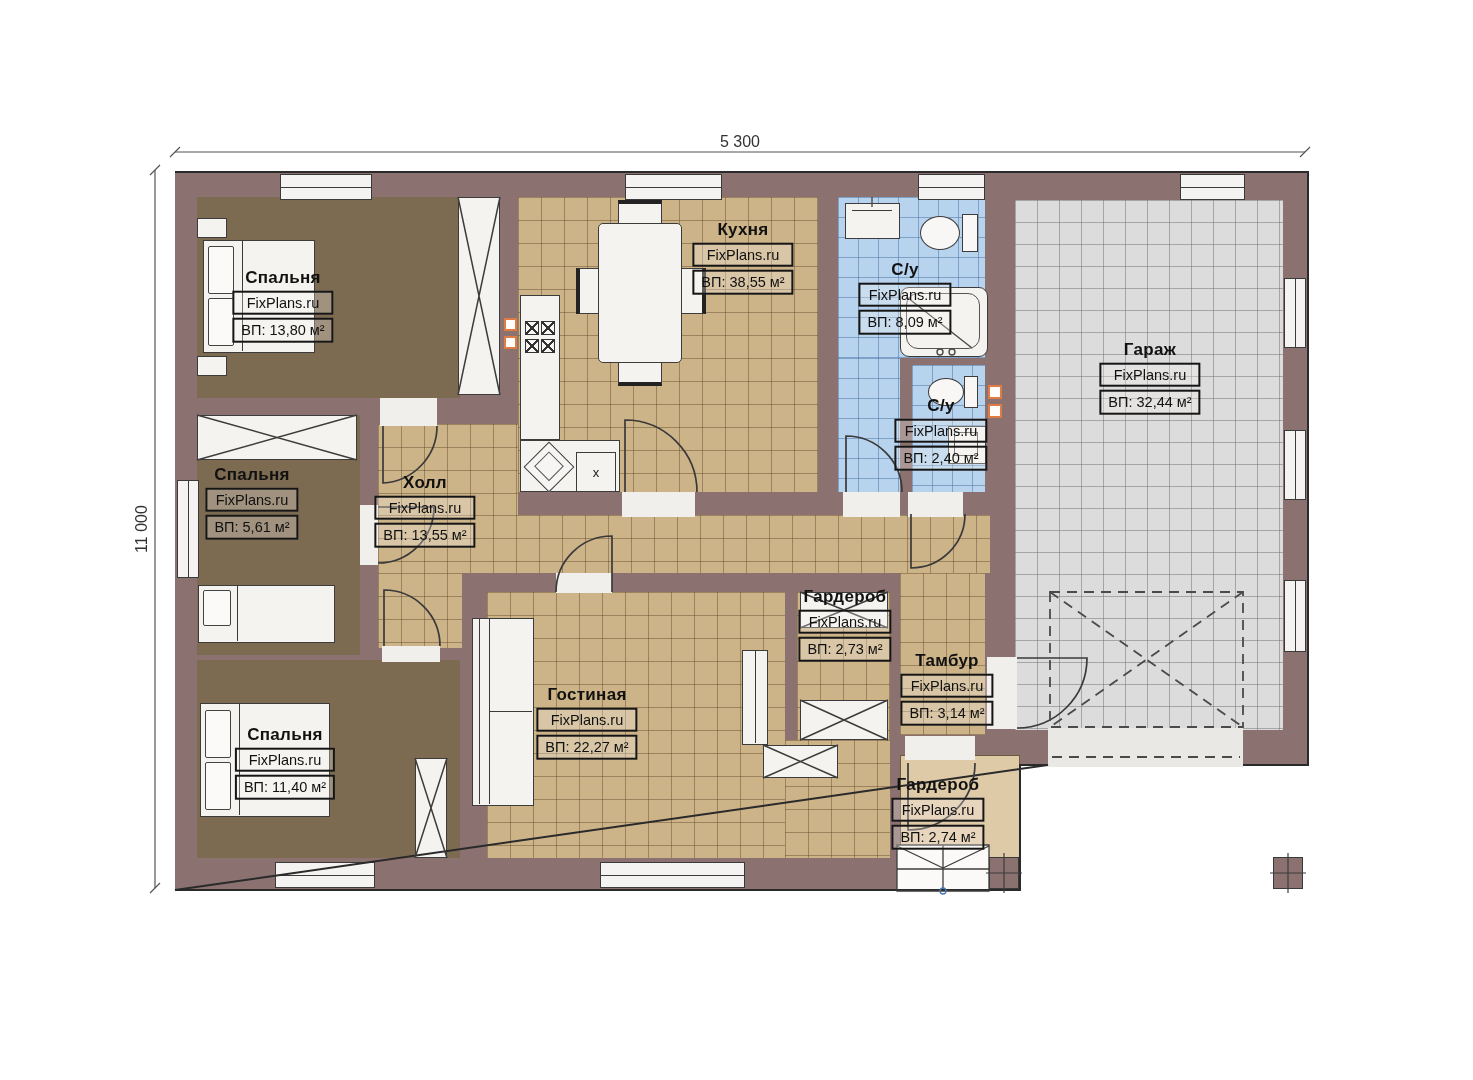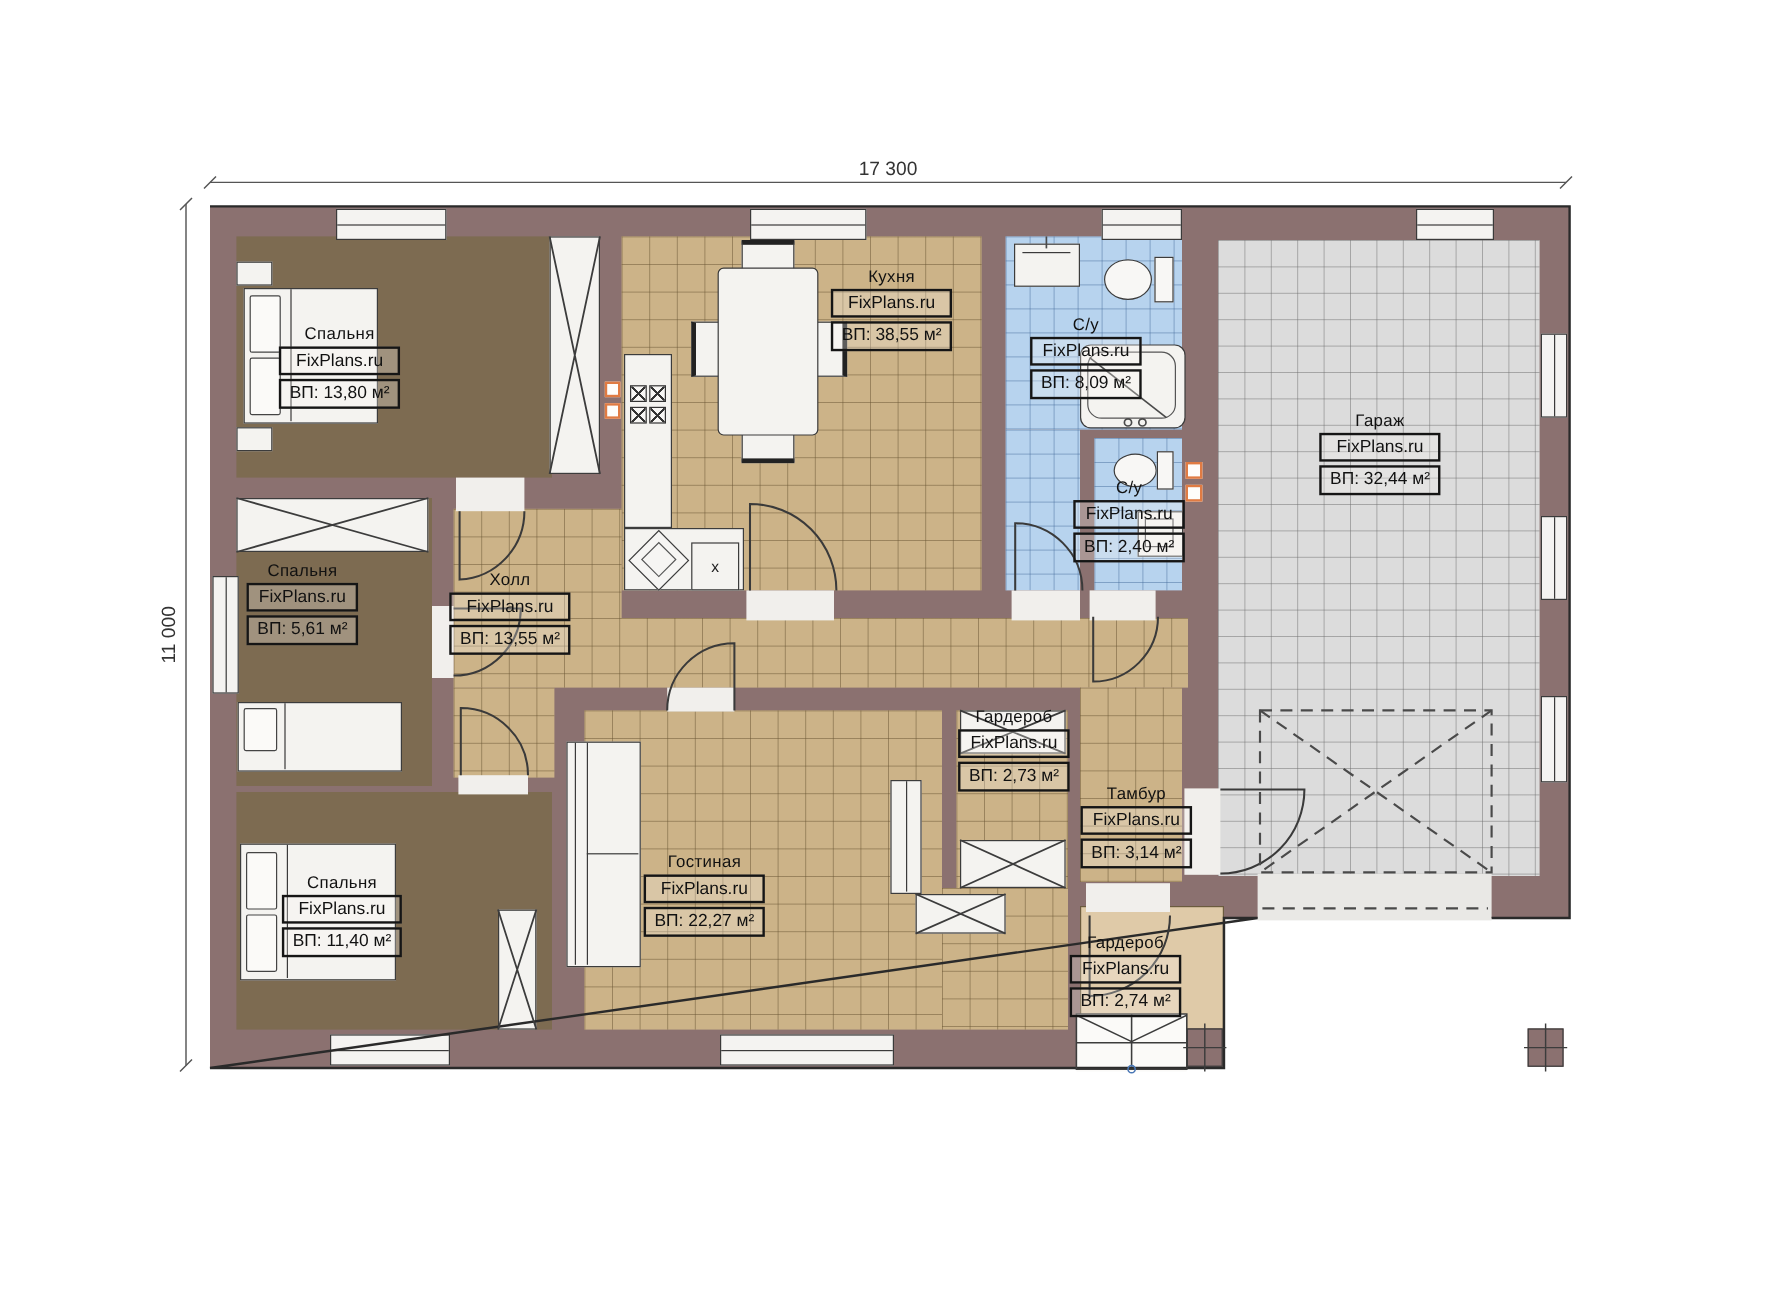--- a/index.html
+++ b/index.html
@@ -248,7 +248,7 @@
   <div class="vent" style="left:988px;top:385px;width:14px;height:14px;z-index:25"></div>
   <div class="vent" style="left:988px;top:404px;width:14px;height:14px;z-index:25"></div>
 
-  <div class="dim-label" style="left:740px;top:142px">17 300</div>
+  <div class="dim-label" style="left:740px;top:142px">5 300</div>
   <div class="dim-label vert" style="left:142px;top:529px">11 000</div>
 
   <div class="rlabel" style="left:283px;top:305px">

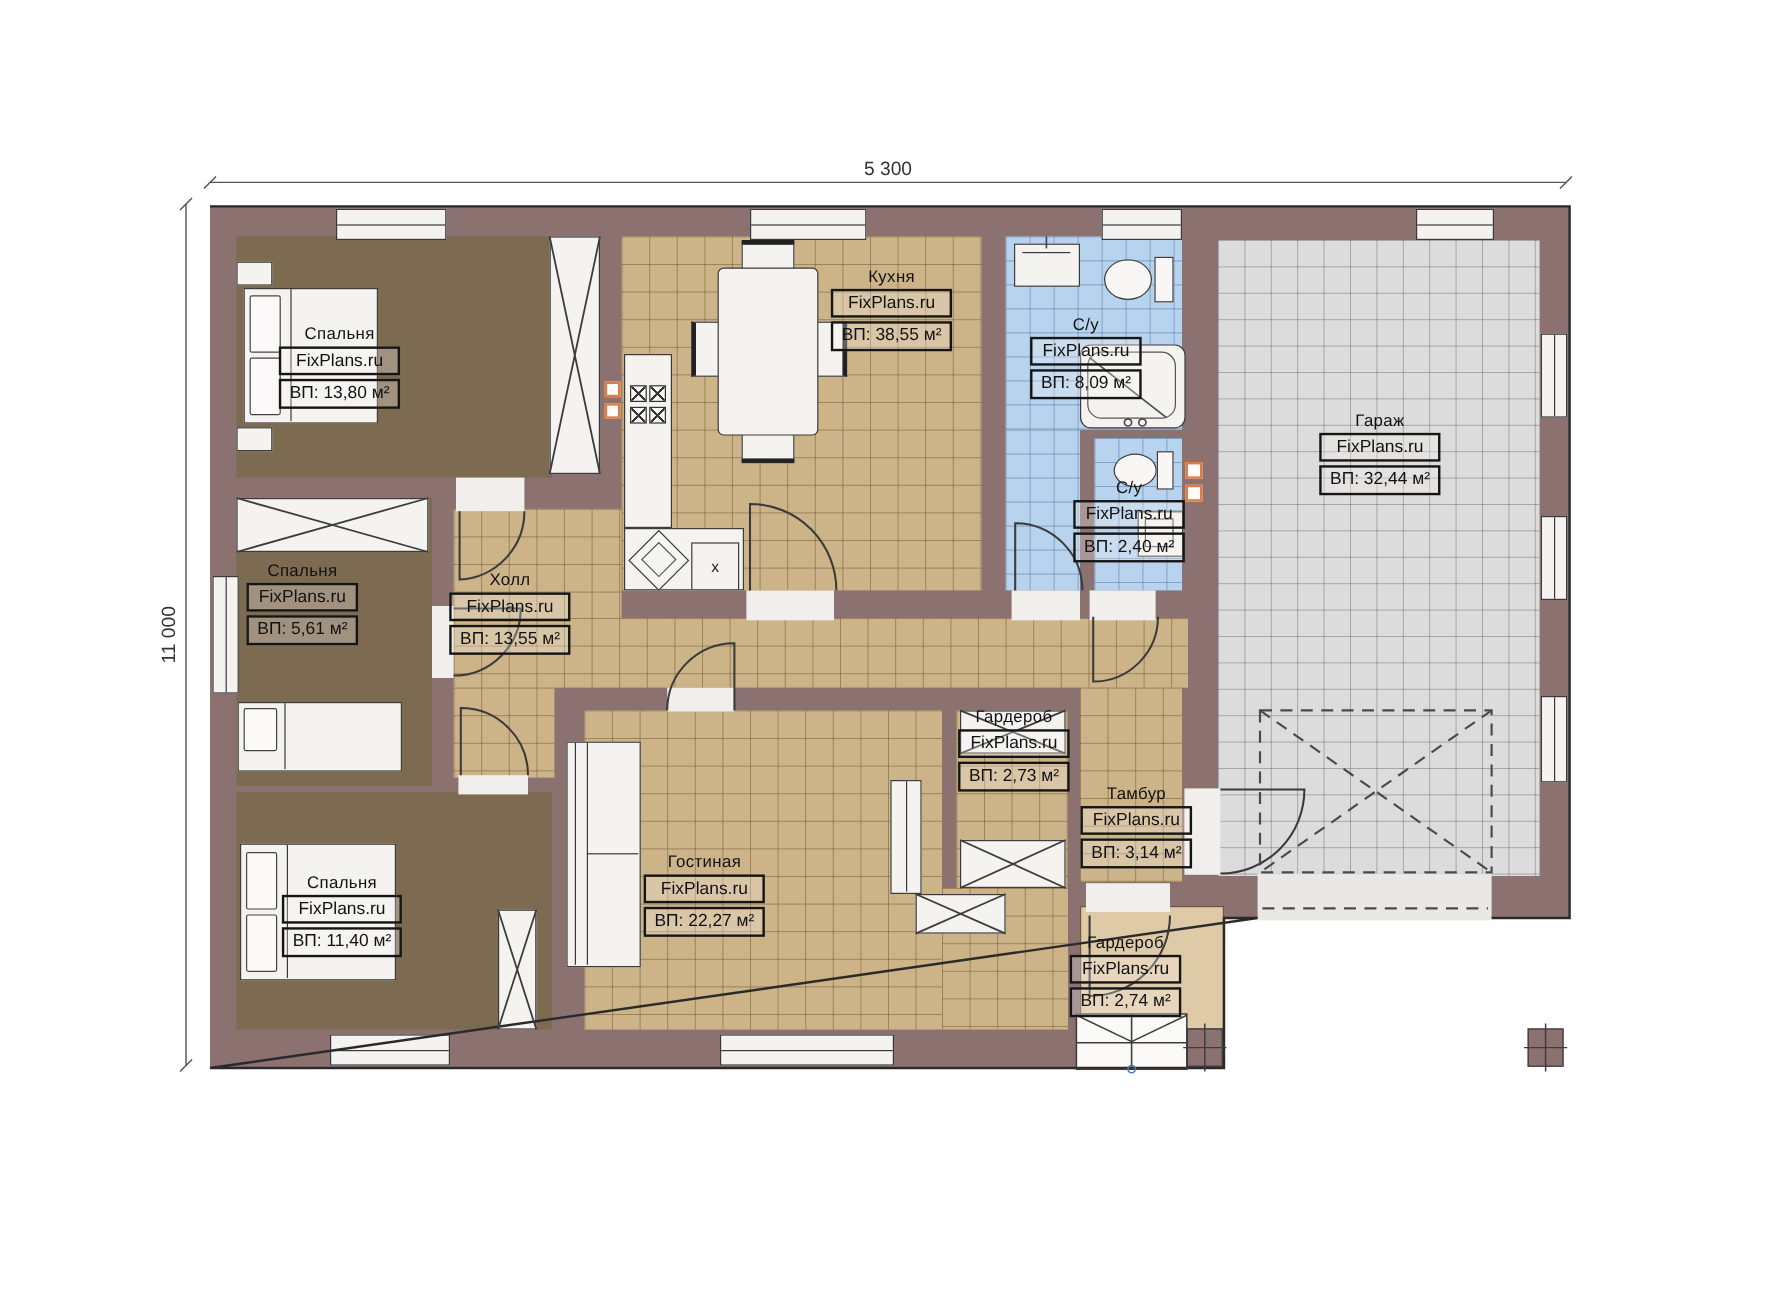--- a/index.html
+++ b/index.html
@@ -40,7 +40,7 @@
   .diamond-in{position:absolute;border:1px solid #555;}
   .col{position:absolute;background:#8b7170;border:1px solid #3a3a3a;}
   .rlabel{position:absolute;transform:translate(-50%,-50%);text-align:center;color:#111;z-index:30;}
-  .rname{font-size:14px;font-weight:normal;letter-spacing:.3px;white-space:nowrap;}
+  .rname{font-size:17px;font-weight:bold;letter-spacing:.3px;white-space:nowrap;}
   .box{display:block;border:2px solid #151515;padding:0 7px;font-size:14.5px;
        background:rgba(250,248,244,.28);margin-top:3px;white-space:nowrap;line-height:1.4;color:#111;}
   .dim-label{position:absolute;font-size:16px;color:#333;transform:translate(-50%,-50%);z-index:30;}

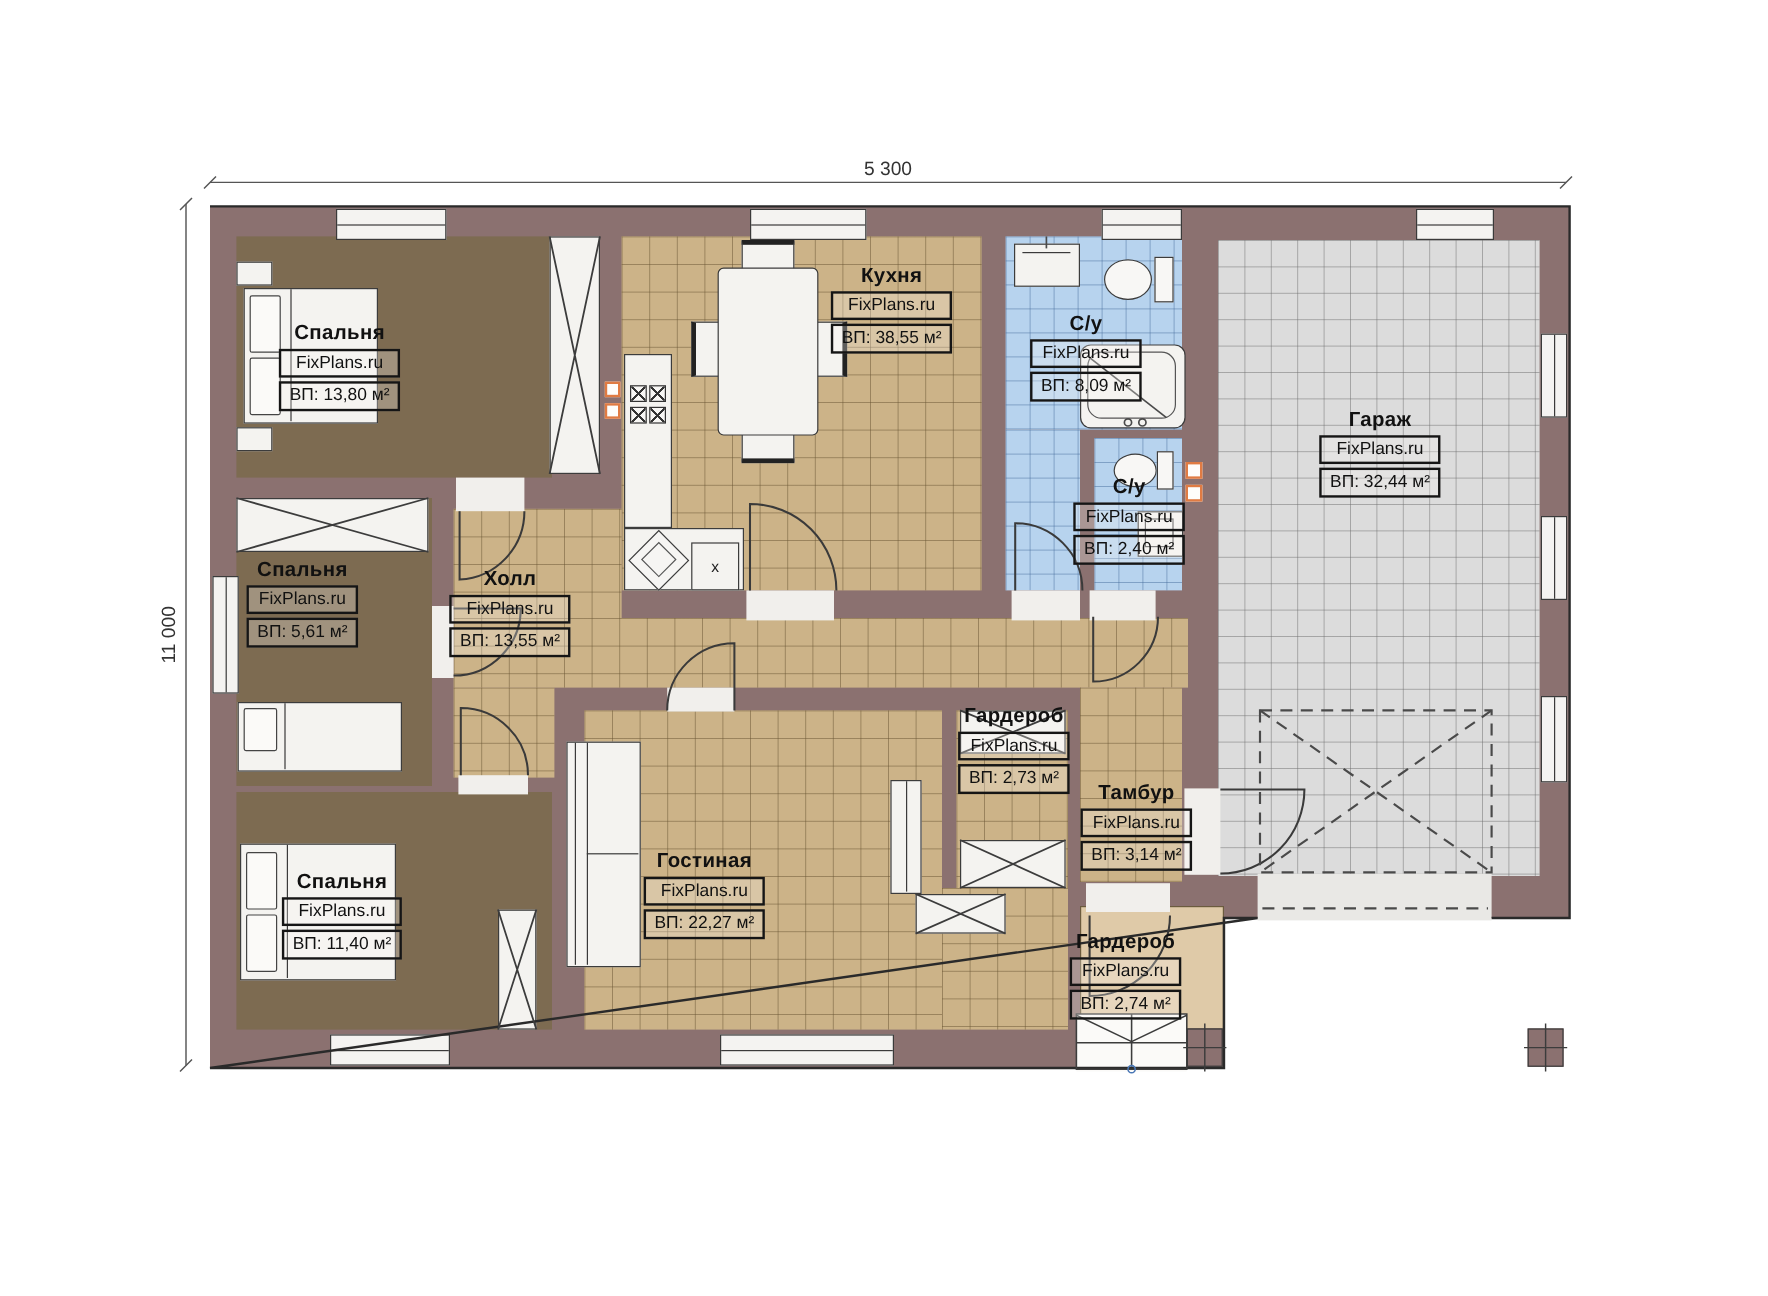--- a/index.html
+++ b/index.html
@@ -291,7 +291,7 @@
     <div class="box">FixPlans.ru</div>
     <div class="box">ВП: 32,44 м²</div>
   </div>
-  <div class="rlabel" style="left:587px;top:745px">
+  <div class="rlabel" style="left:587px;top:722px">
     <div class="rname">Гостиная</div>
     <div class="box">FixPlans.ru</div>
     <div class="box">ВП: 22,27 м²</div>

